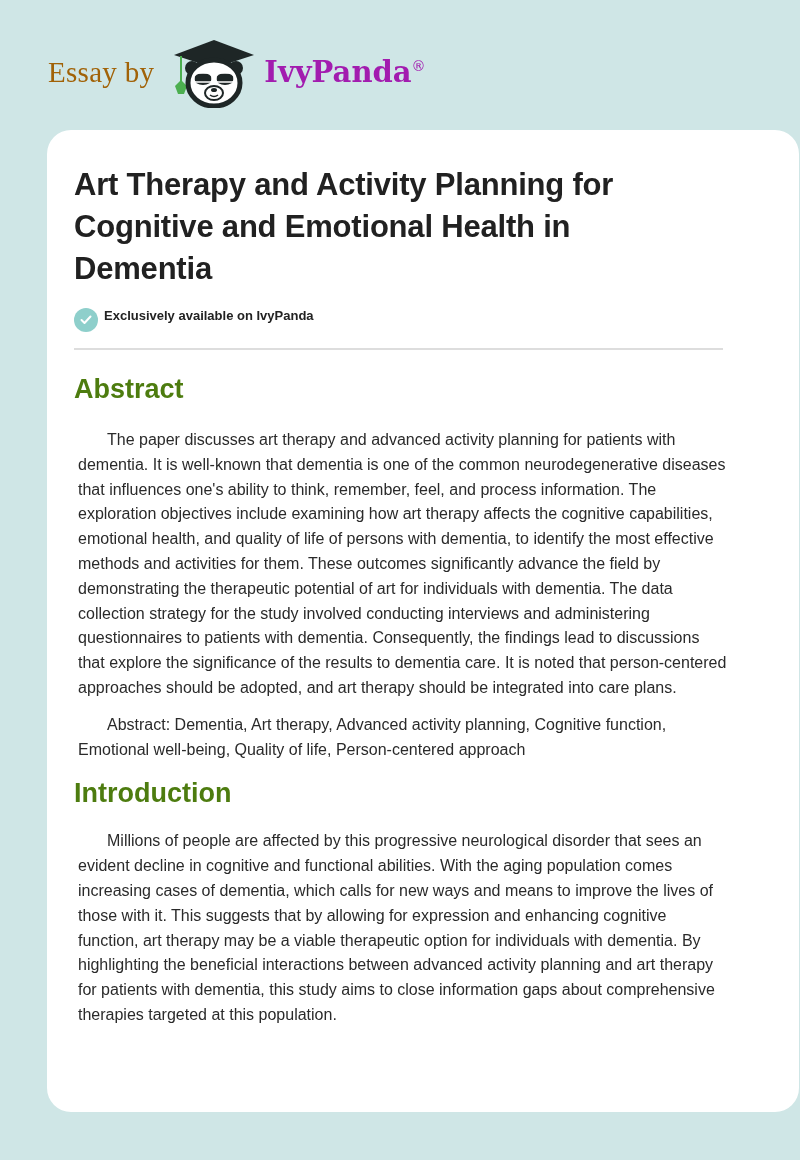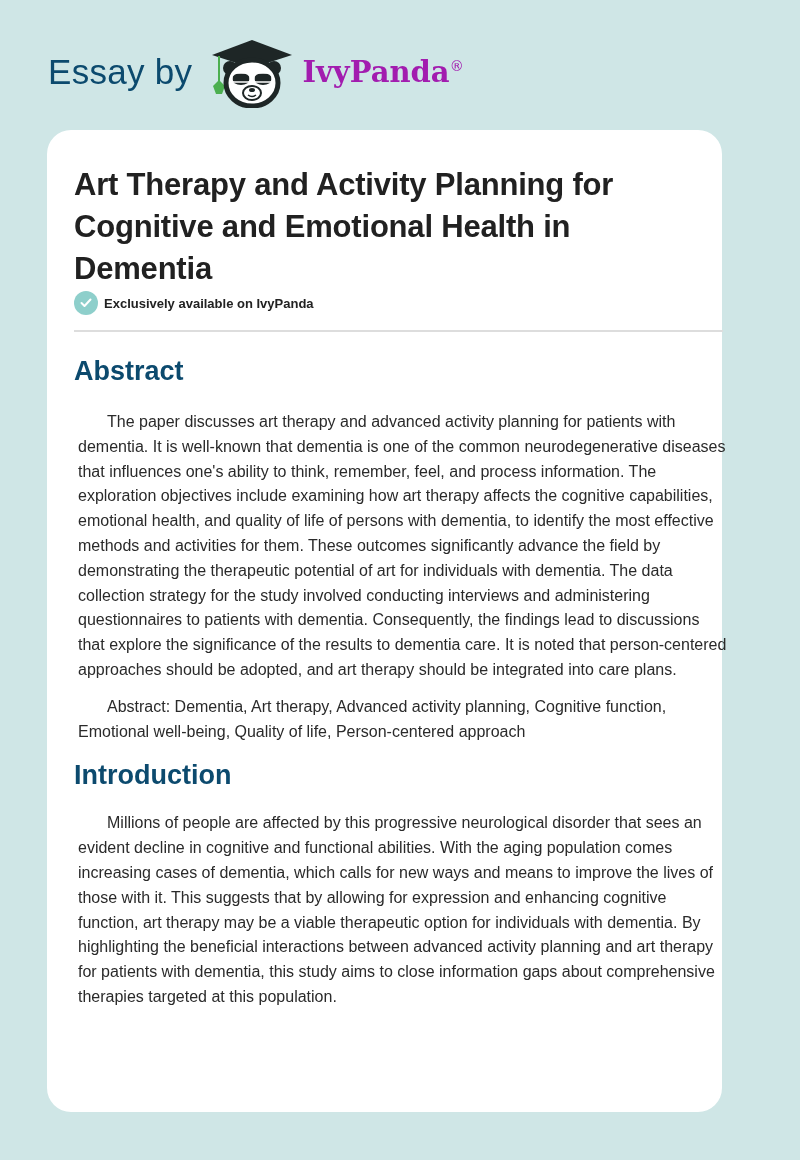--- a/index.html
+++ b/index.html
@@ -16,8 +16,8 @@
     display: flex; align-items: center; height: 72px;
   }
   .brand-essay {
-    font-family: Liberation Sans, sans-serif;
-    font-size: 35px; color: #0c4a6e; letter-spacing: 0.3px;
+    font-family: Liberation Serif, serif;
+    font-size: 29px; color: #a16207; letter-spacing: 0.3px;
     margin-right: 18px;
   }
   .brand-logo { width: 84px; height: 72px; margin-right: 8px; }

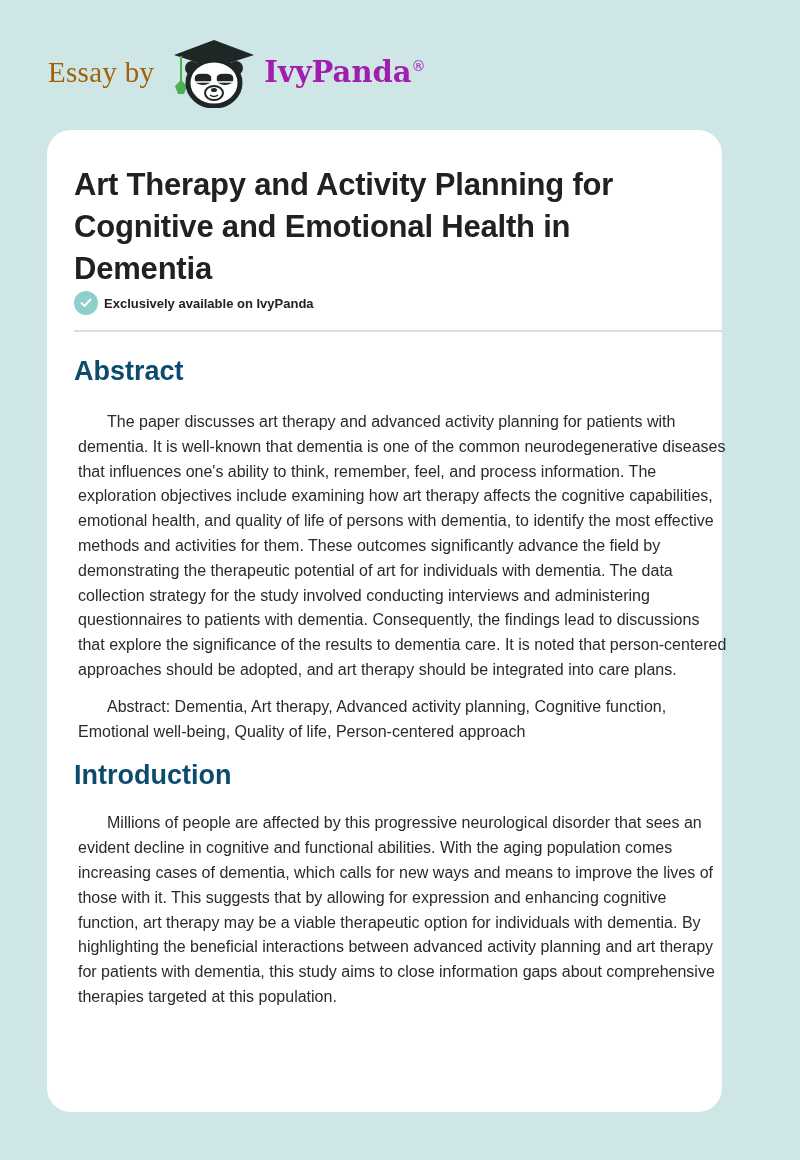--- a/index.html
+++ b/index.html
@@ -29,7 +29,7 @@
 
   .card {
     position: absolute; left: 47px; top: 130px;
-    width: 675px; height: 982px;
+    width: 752px; height: 982px;
     background: #ffffff; border-radius: 24px;
     box-sizing: border-box; padding: 34px 26px 0 27px;
   }

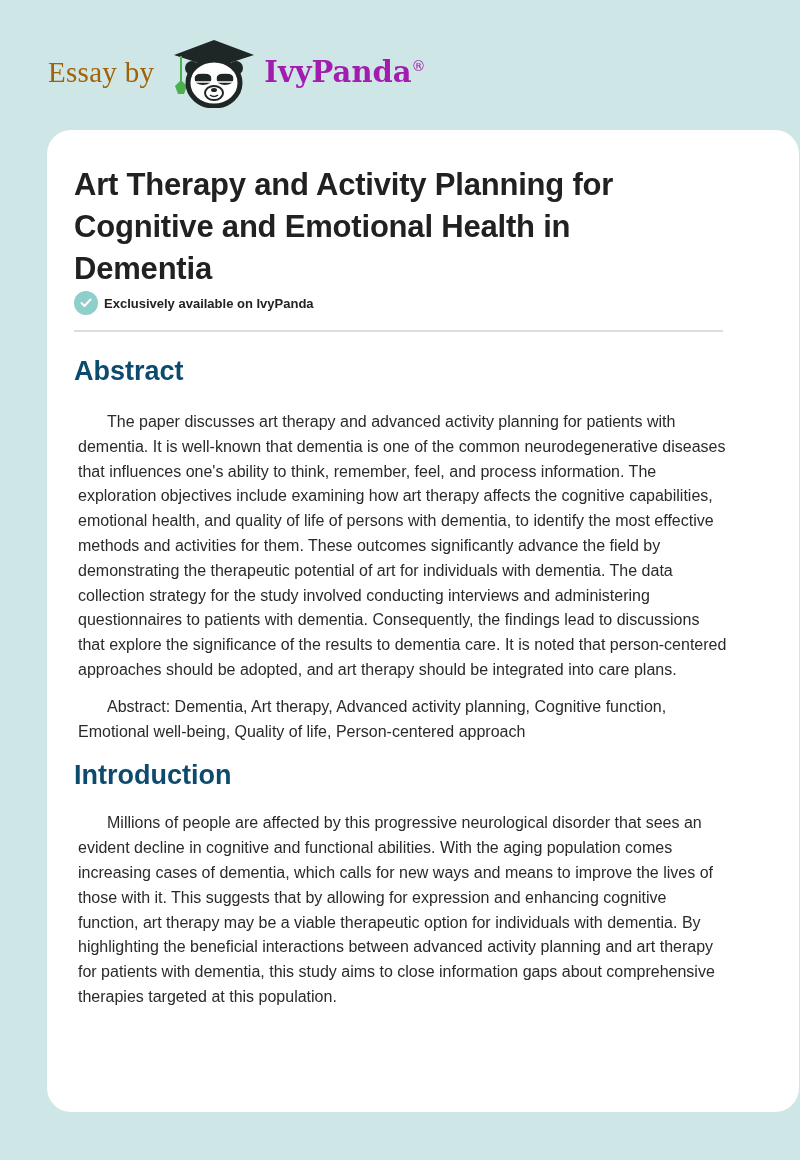--- a/index.html
+++ b/index.html
@@ -38,7 +38,7 @@
     color: #212121; letter-spacing: -0.2px; width: 640px;
   }
   .exclusive {
-    display: flex; align-items: center; height: 26px;
+    display: flex; margin-top: 18px; height: 26px;
   }
   .check {
     width: 24px; height: 24px; border-radius: 50%;

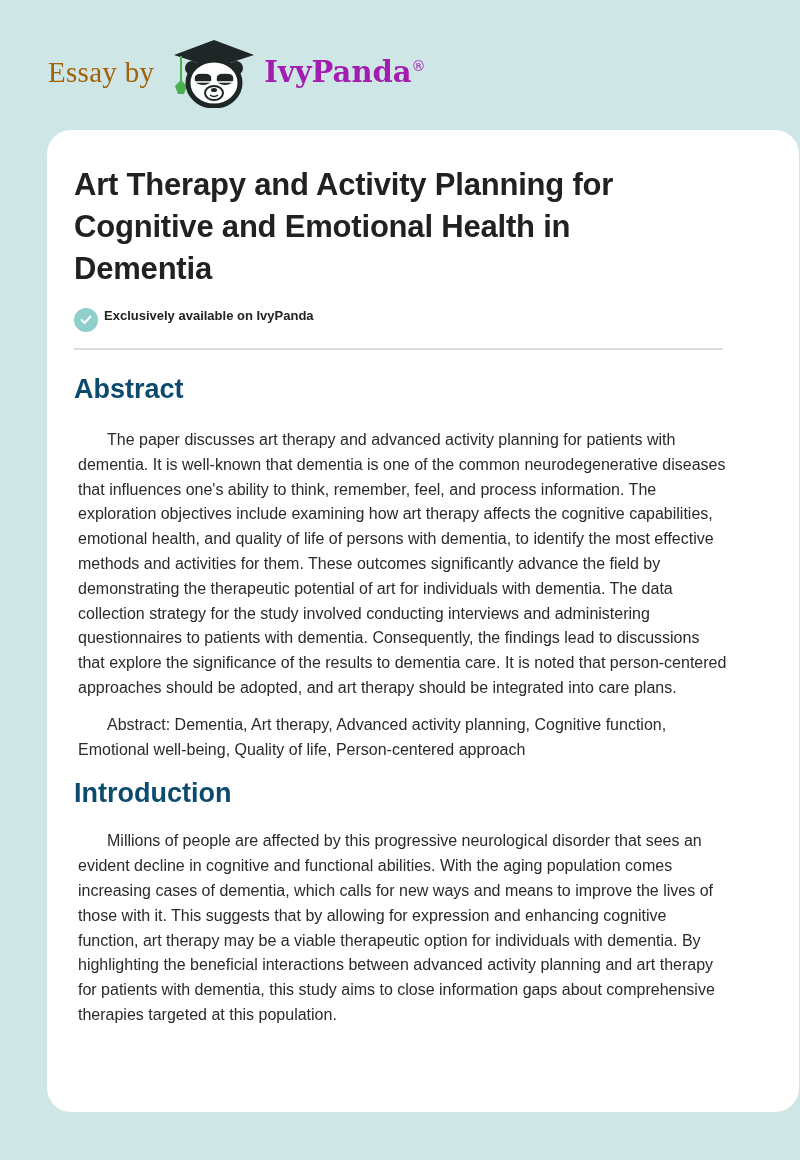--- a/index.html
+++ b/index.html
@@ -48,7 +48,7 @@
   .exclusive-text { font-size: 13px; font-weight: bold; color: #222; }
   .divider { height: 2px; background: #dddddd; margin: 14px 0 0 0; width: 649px; }
   h2 {
-    margin: 0; font-size: 27px; line-height: 34px; font-weight: bold; color: #0c4a6e;
+    margin: 0; font-size: 27px; line-height: 34px; font-weight: bold; color: #4d7c0f;
   }
   .h-abstract { margin-top: 22px; }
   .h-intro { margin-top: 14px; }

